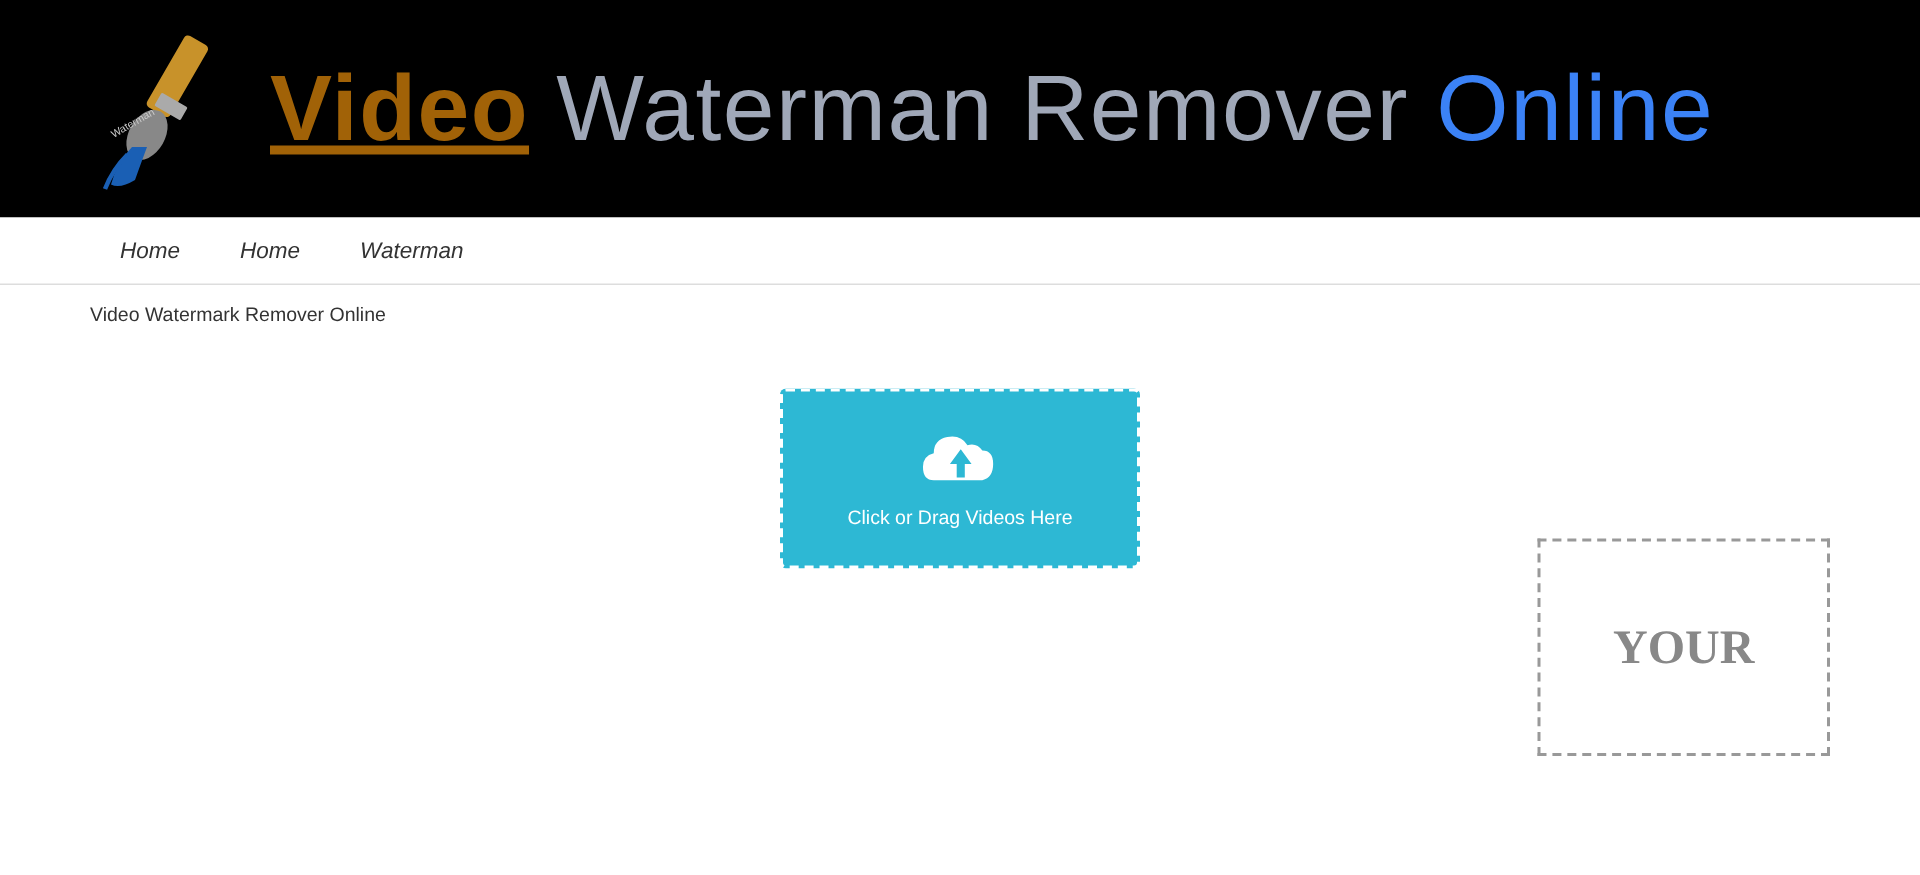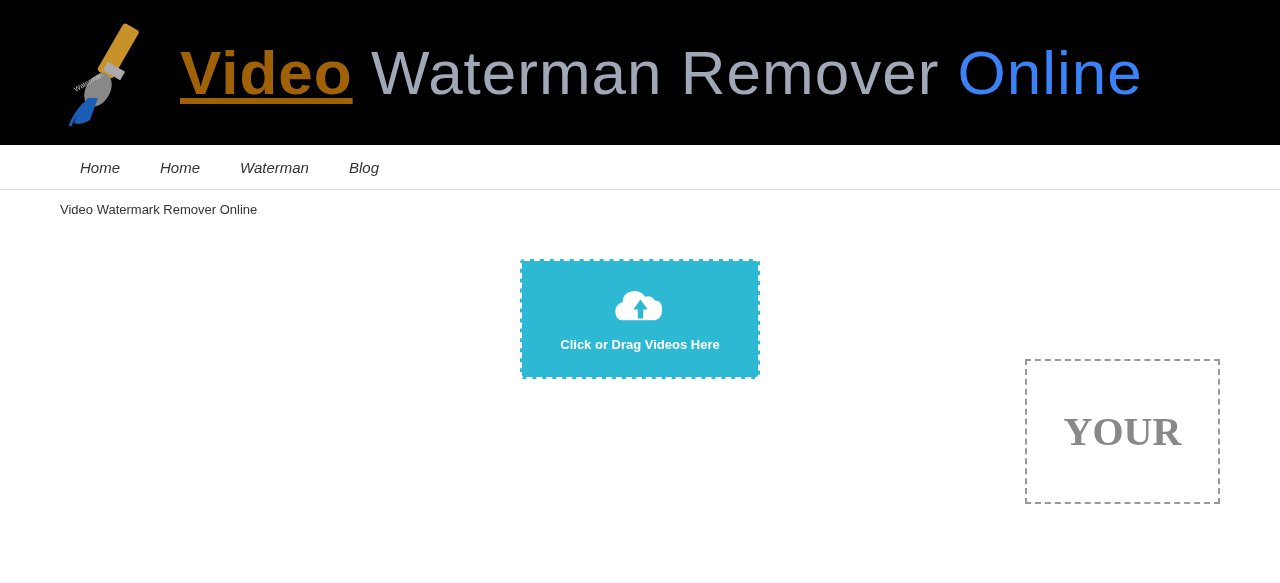--- a/index.html
+++ b/index.html
@@ -181,7 +181,6 @@
   <a class="nav-item">Home</a>
   <a class="nav-item">Home</a>
   <a class="nav-item">Waterman</a>
-  <a class="nav-item">Blog</a>
 </nav>
 
 <div class="breadcrumb-bar">

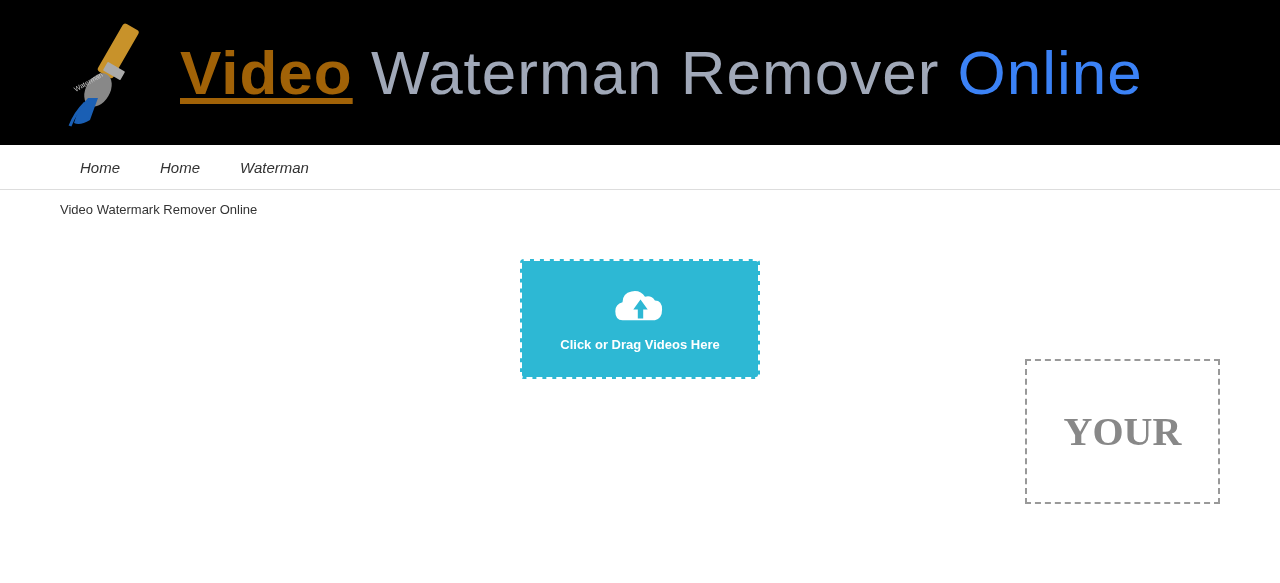--- a/index.html
+++ b/index.html
@@ -124,7 +124,7 @@
     .upload-text {
       color: #fff;
       font-size: 13px;
-      font-weight: 700;
+      font-weight: 400;
       text-align: right;
     }
 

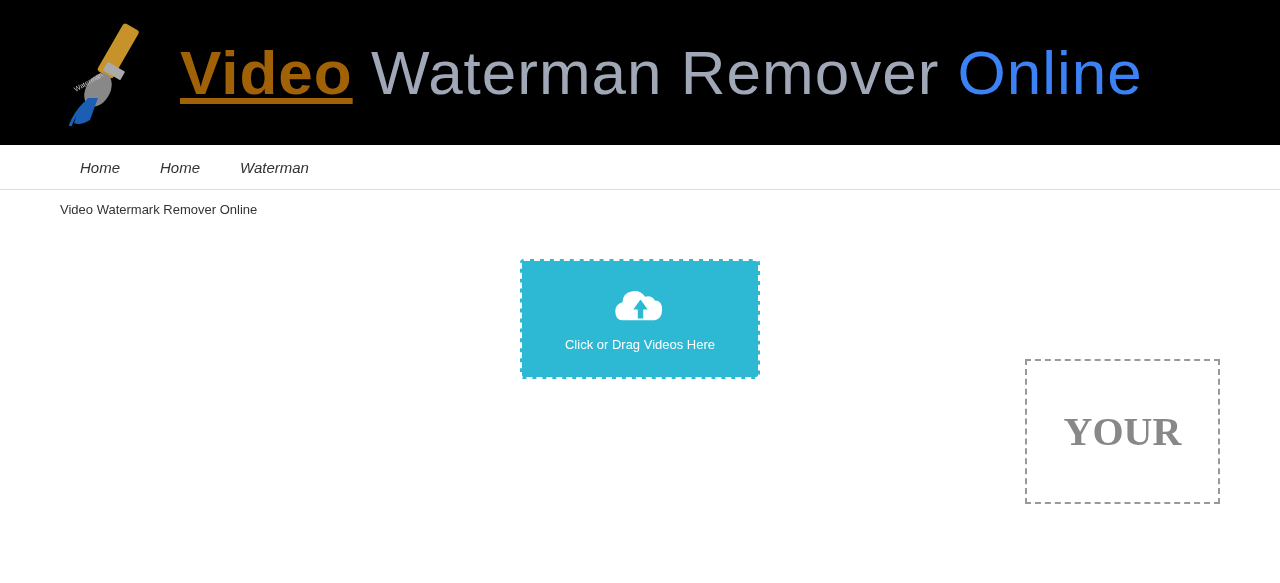--- a/index.html
+++ b/index.html
@@ -142,7 +142,7 @@
     }
 
     .ad-text {
-      font-size: 40px;
+      font-size: 32px;
       font-weight: 700;
       color: #888;
       text-align: center;

